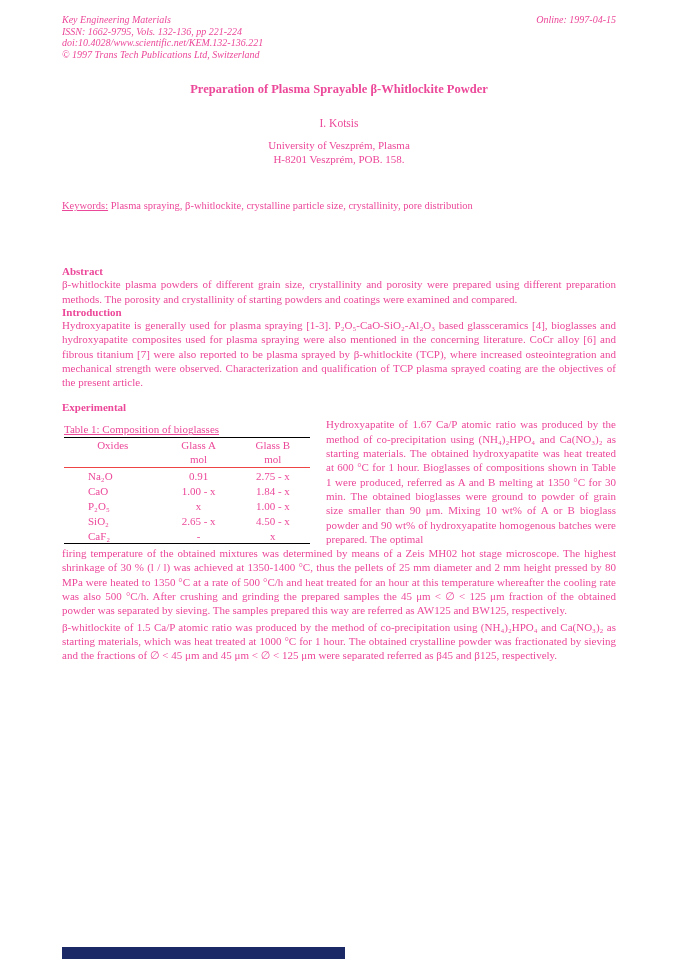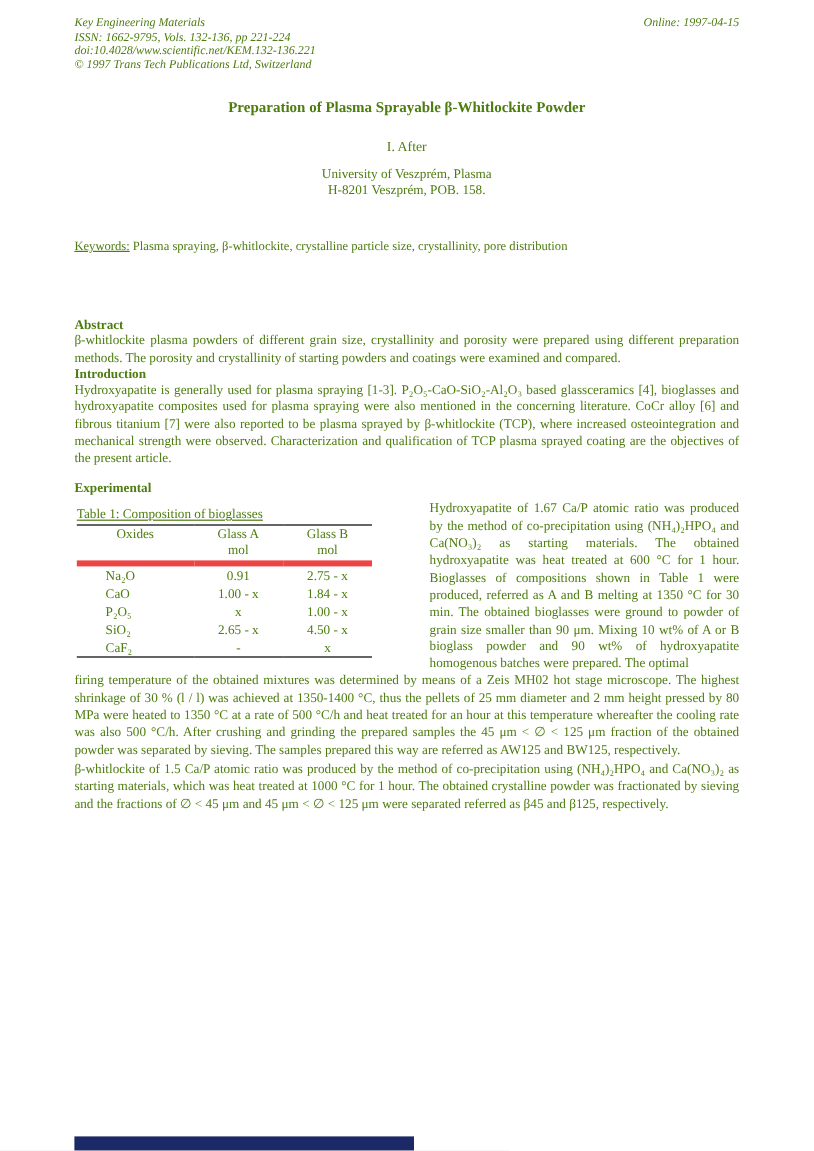--- a/index.html
+++ b/index.html
@@ -6,7 +6,7 @@
   html,body { background:#e8e8e8; }
   .page {
     width:678px; height:959px; margin:0 auto; background:#ffffff;
-    position:relative; overflow:hidden; color:#4d7c0f;
+    position:relative; overflow:hidden; color:#ec4899;
     font-family:"Liberation Serif","DejaVu Serif",serif;
     padding:14px 62px 0 62px;
   }

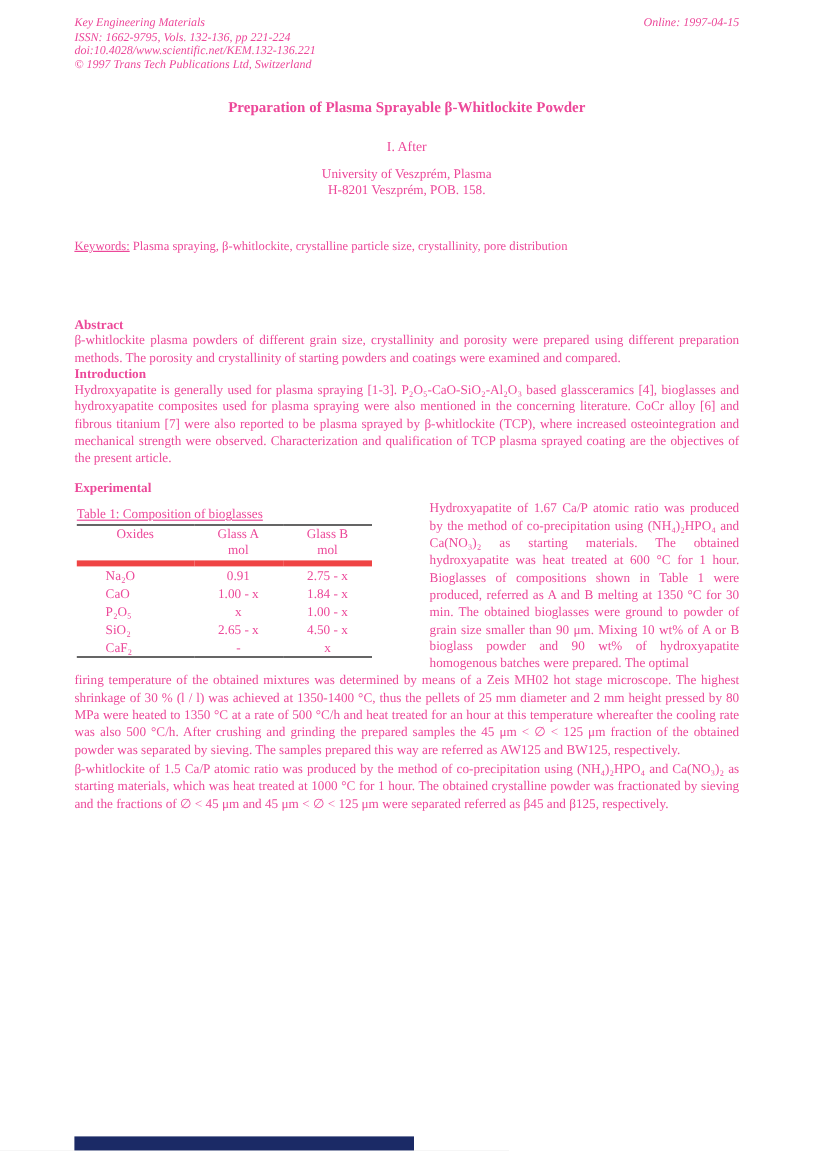--- a/index.html
+++ b/index.html
@@ -62,7 +62,7 @@
 
   <div class="title">Preparation of Plasma Sprayable β-Whitlockite Powder</div>
 
-  <div class="author">I. After</div>
+  <div class="author">I. Kotsis</div>
 
   <div class="affiliation">
     <div>University of Veszprém, Plasma</div>

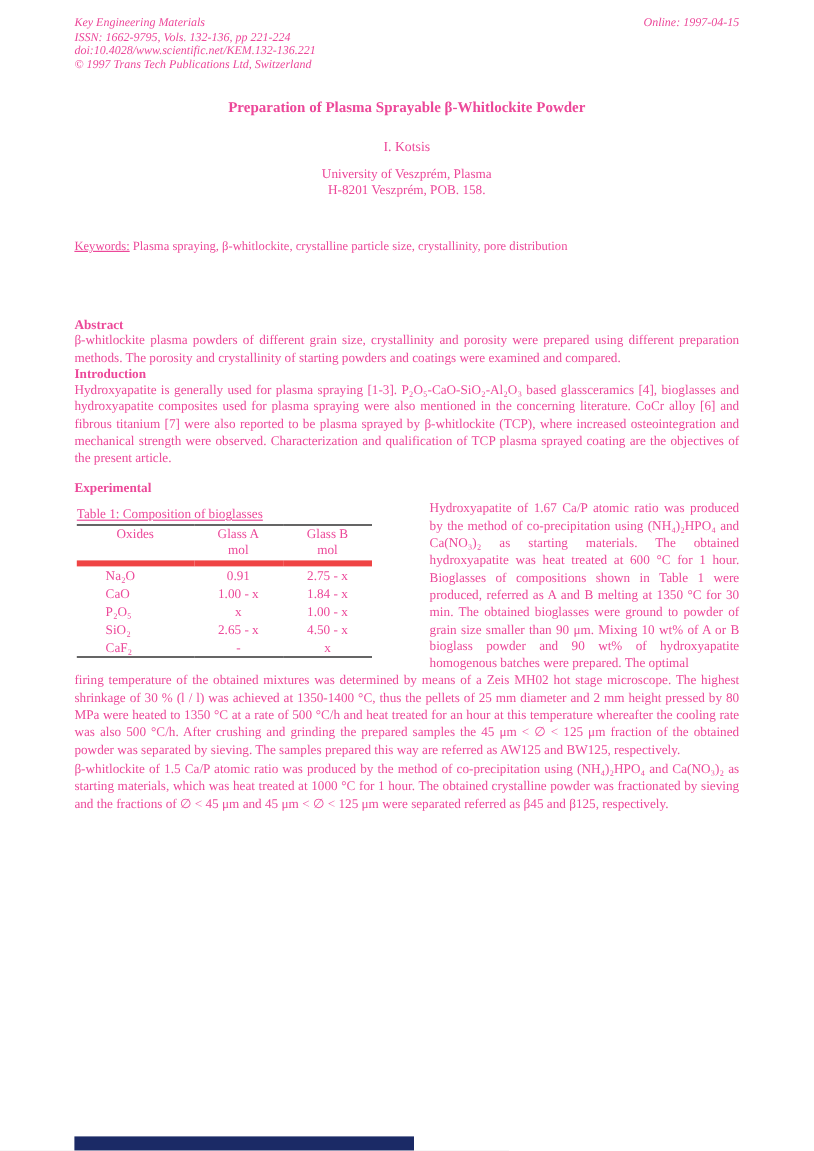--- a/index.html
+++ b/index.html
@@ -29,7 +29,7 @@
   .sec-intro { }
   .sec-exp { margin-top:12px; }
   
-  .exp-row { display:flex; margin-top:4px;gap:32px; }
+  .exp-row { display:flex; margin-top:4px; }
   .table-col { width:252px; flex:0 0 252px; margin-right:12px; }
   .table-caption { font-size:11px; text-decoration:underline; margin-top:6px; margin-left:2px; }
   table.bio { border-collapse:collapse; width:246px; margin-top:2px; margin-left:2px;

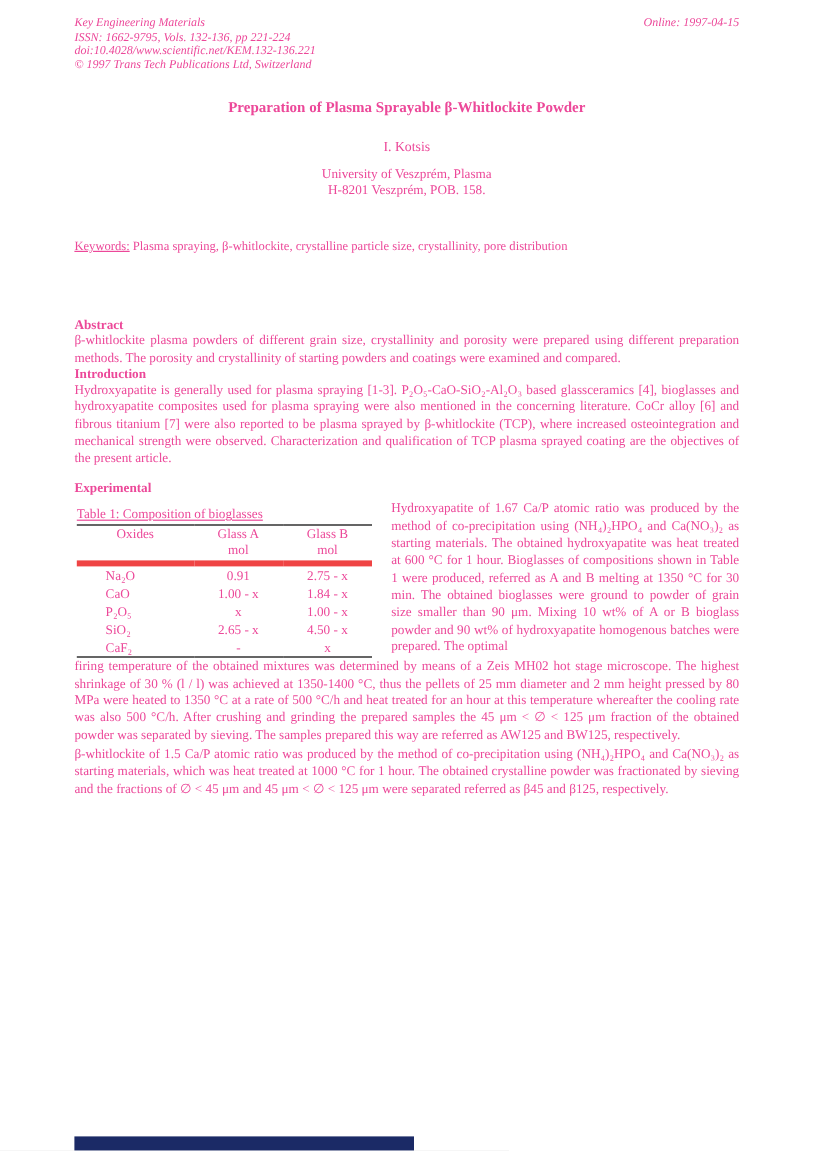--- a/index.html
+++ b/index.html
@@ -35,7 +35,7 @@
   table.bio { border-collapse:collapse; width:246px; margin-top:2px; margin-left:2px;
               font-size:11px; border-top:1px solid #000; border-bottom:1px solid #000; }
   table.bio th { font-weight:normal; text-align:center; padding:1px 2px; }
-  table.bio thead tr.subhead th { border-bottom:5px solid #ef4444; padding-bottom:2px; }
+  table.bio thead tr.subhead th { border-bottom:1px solid #ef4444; padding-bottom:2px; }
   table.bio td { text-align:center; padding:1.5px 2px; }
   table.bio td.oxide { text-align:left; padding-left:24px; }
   .side-col { flex:1; }

